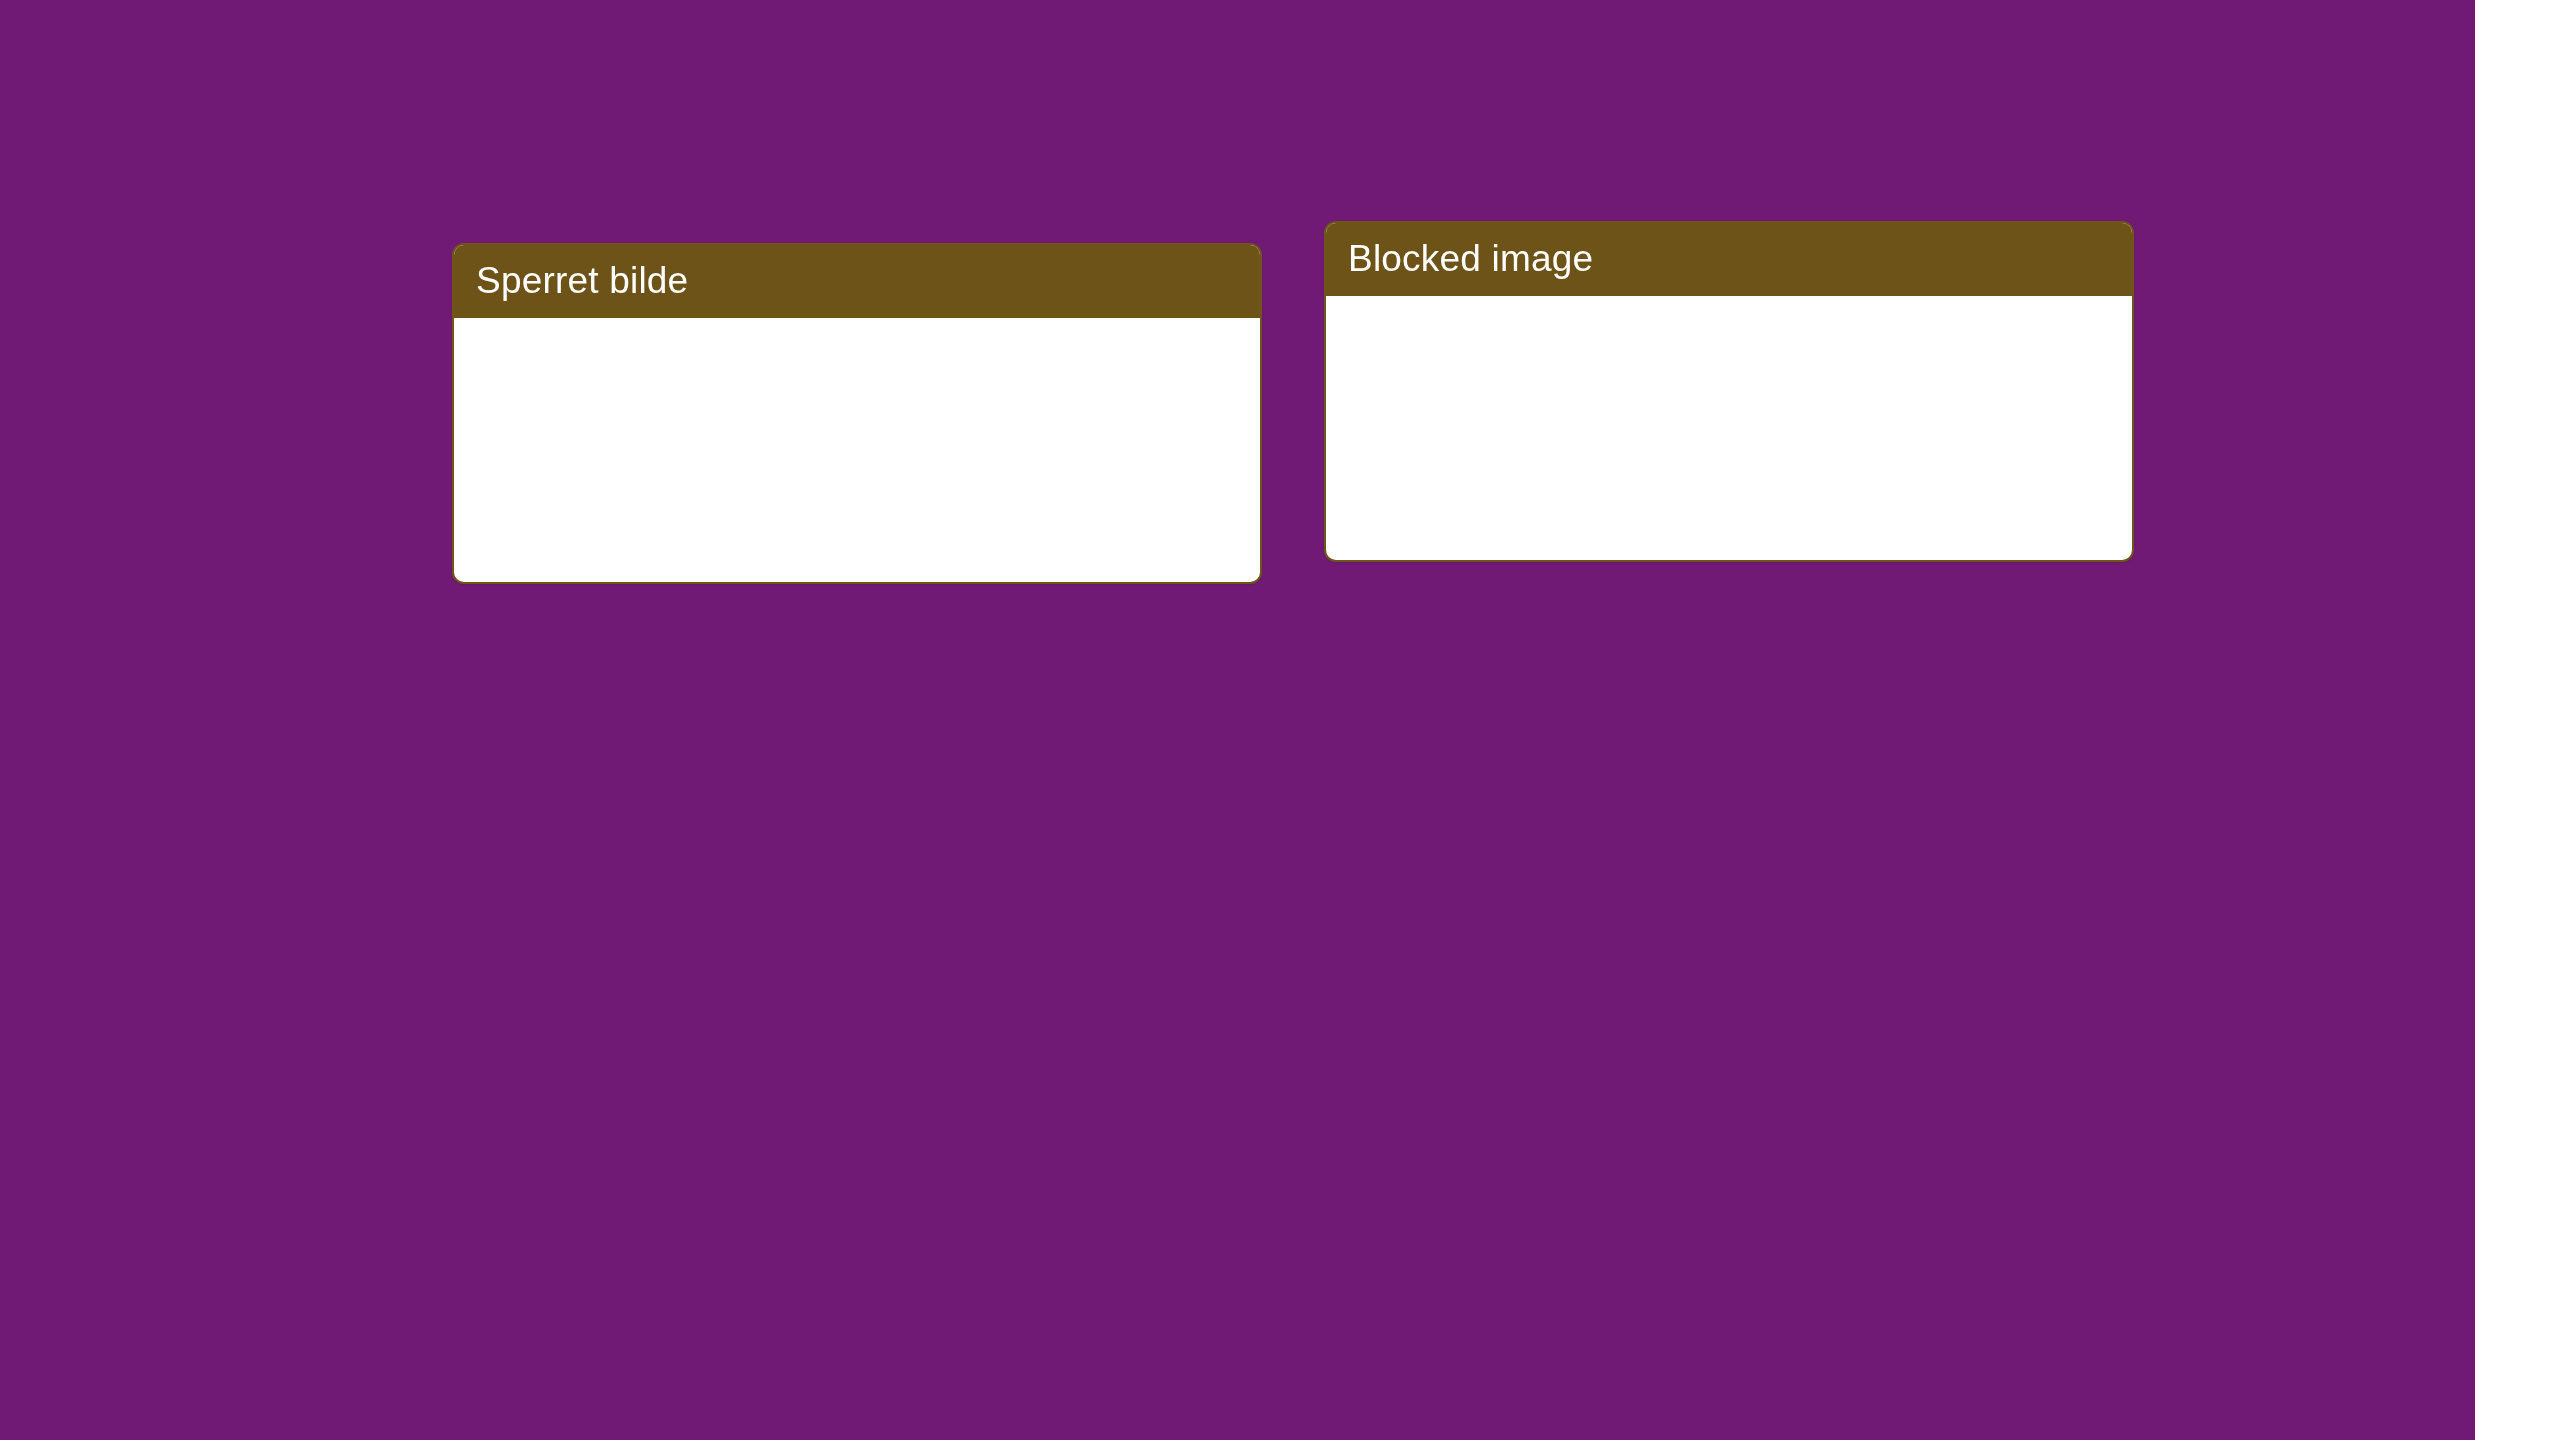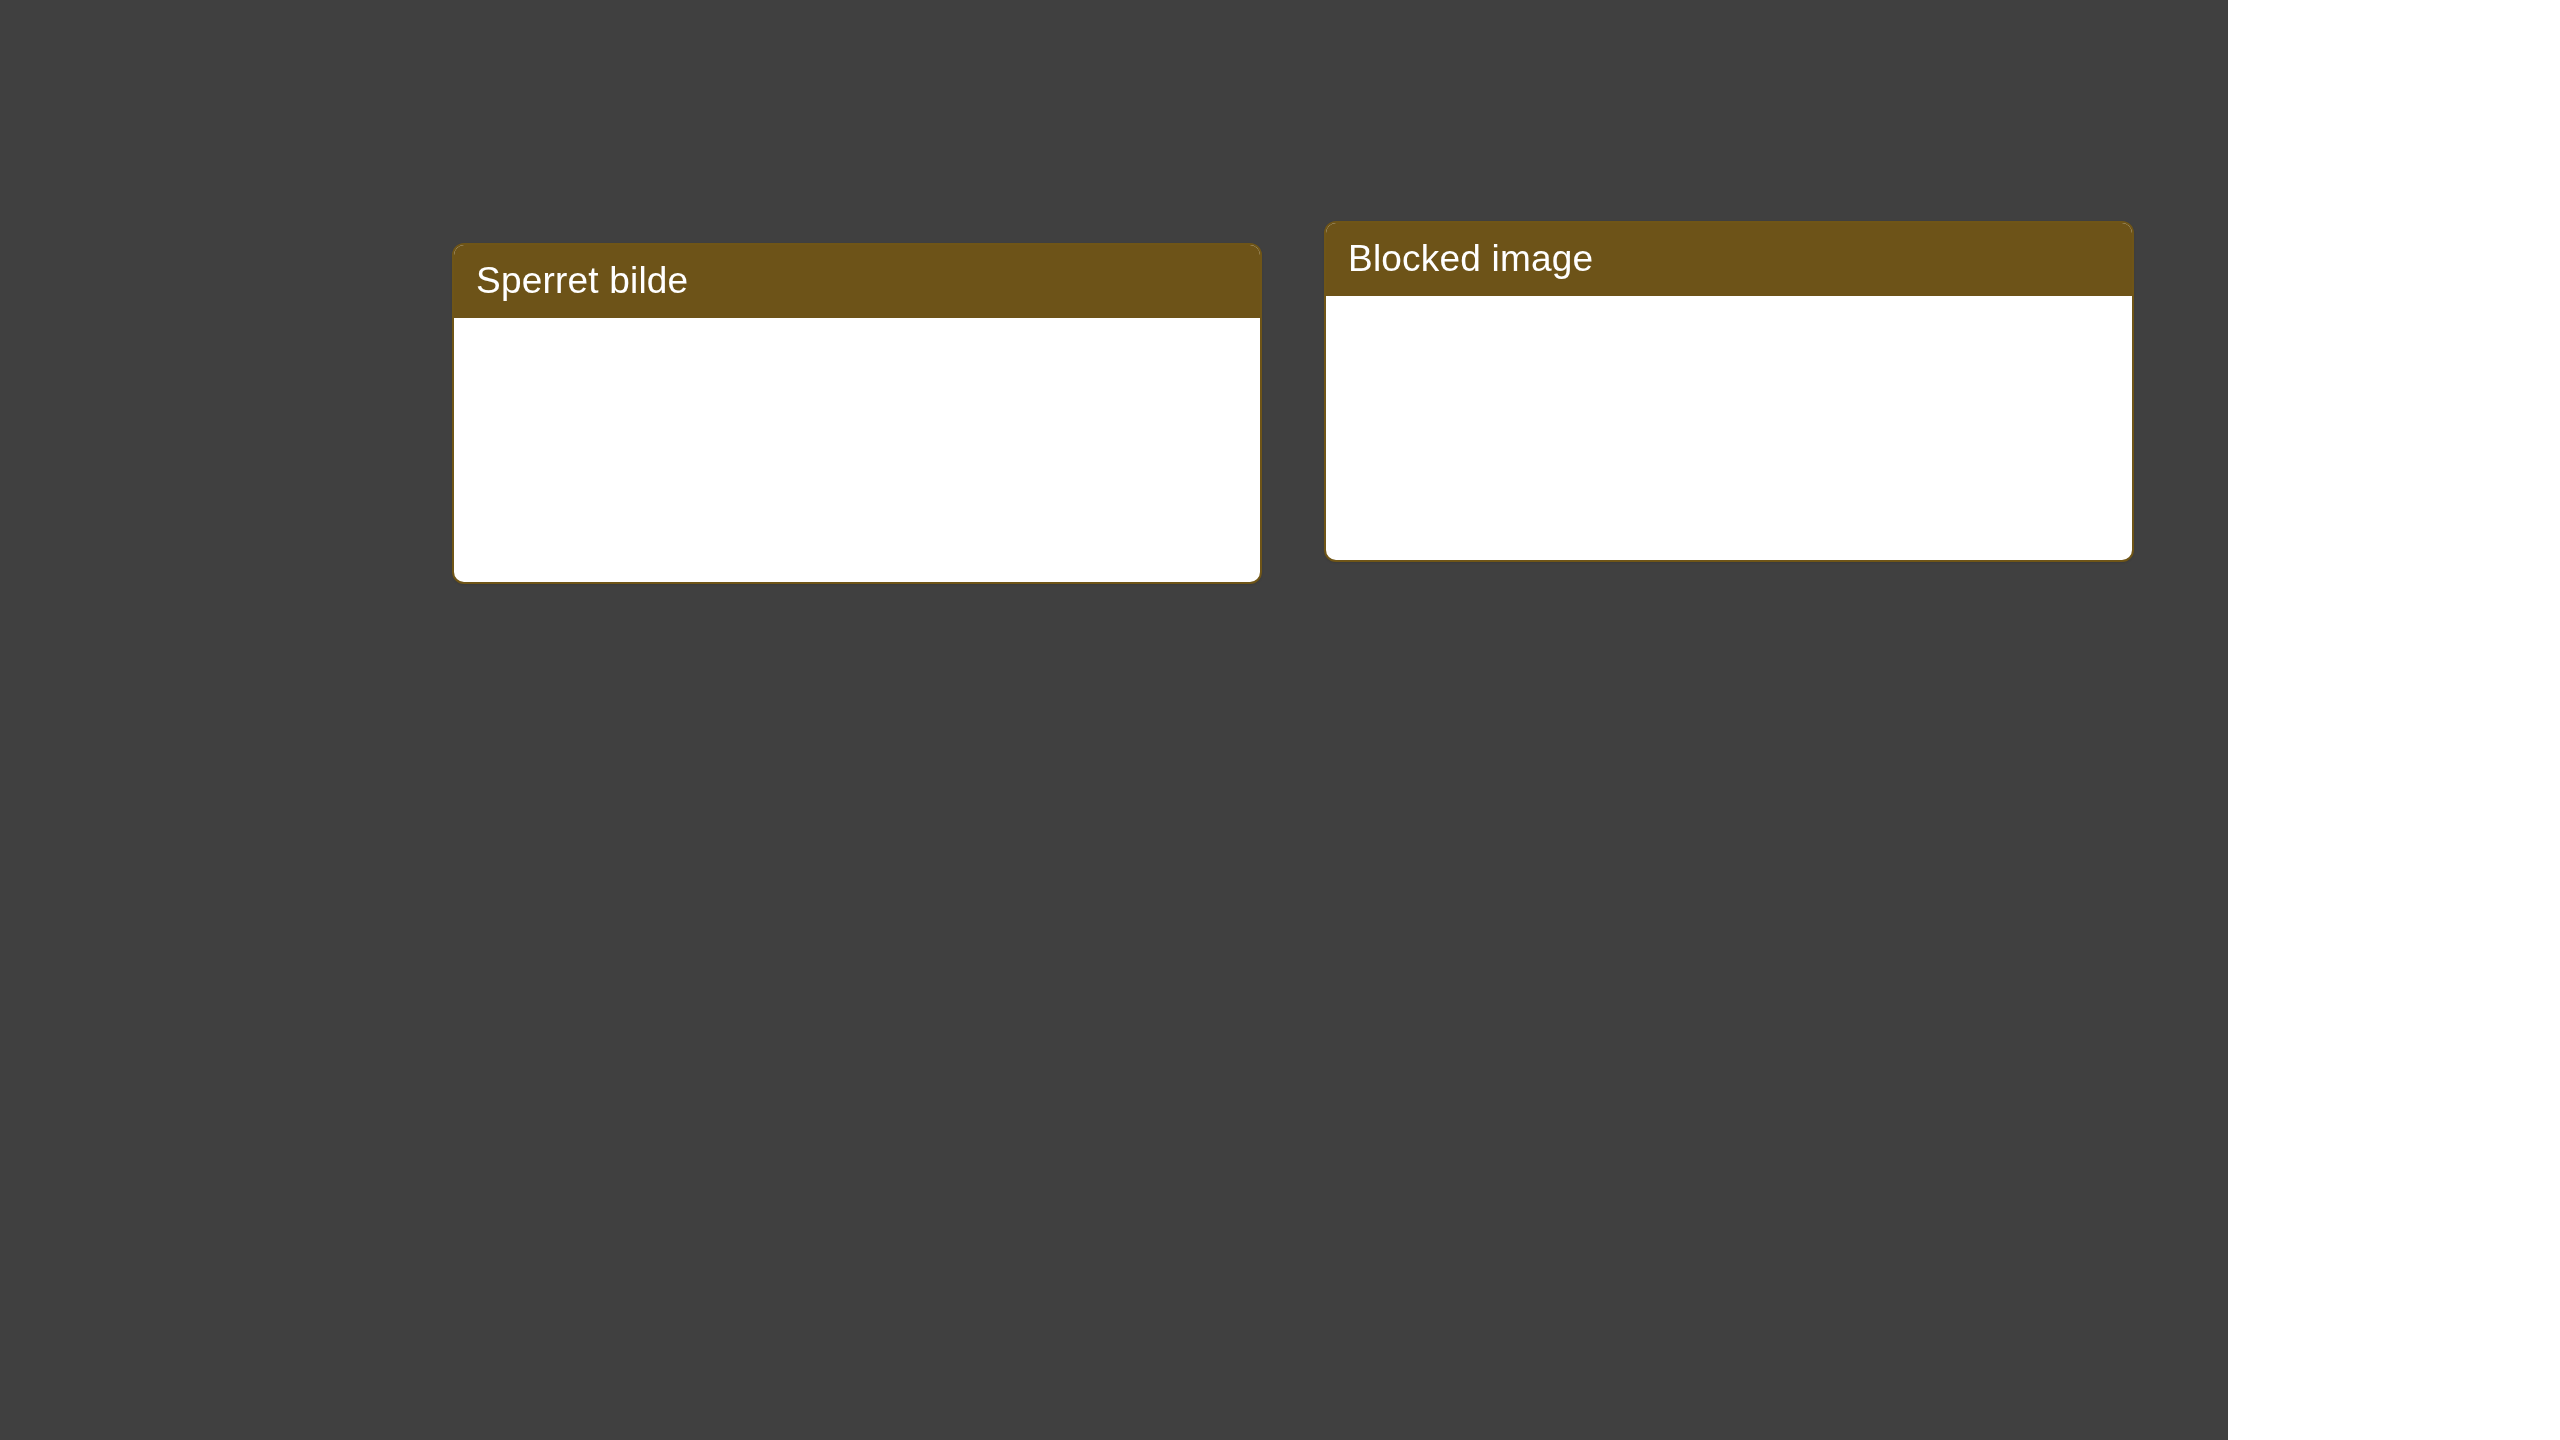--- a/index.html
+++ b/index.html
@@ -17,9 +17,9 @@
 
   .stage {
     position: relative;
-    width: 2228px;
+    width: 2475px;
     height: 1440px;
-    background: #404040;
+    background: #701a75;
   }
 
   .notice-card {

